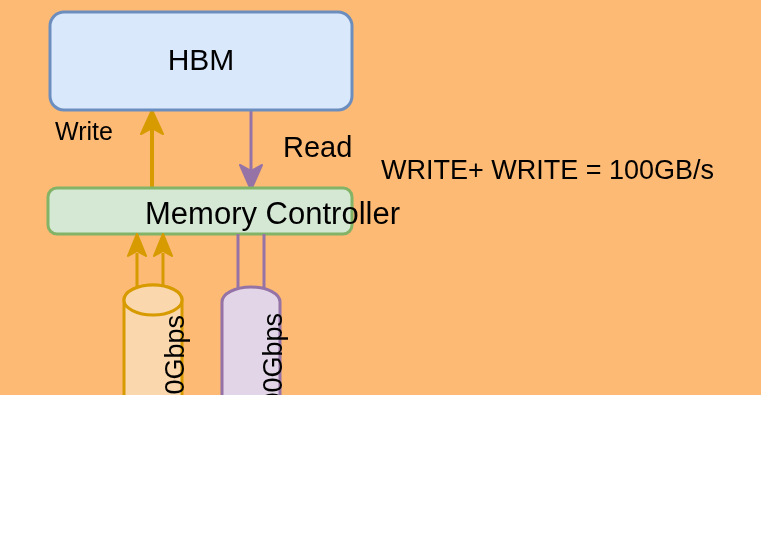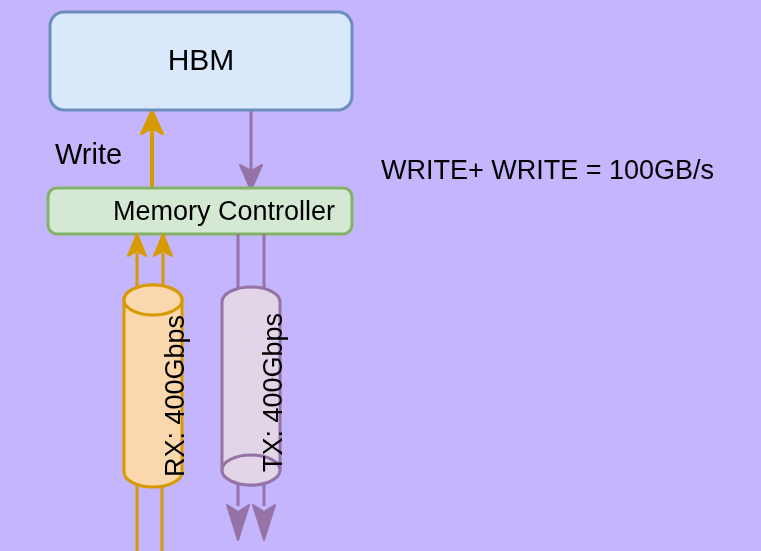--- a/index.html
+++ b/index.html
@@ -14,8 +14,8 @@
   #canvas {
     position: relative;
     width: 761px;
-    height: 551px;
-    background: #c4b5fd;
+    height: 395px;
+    background: #fdba74;
     overflow: hidden;
   }
   .svg-layer {

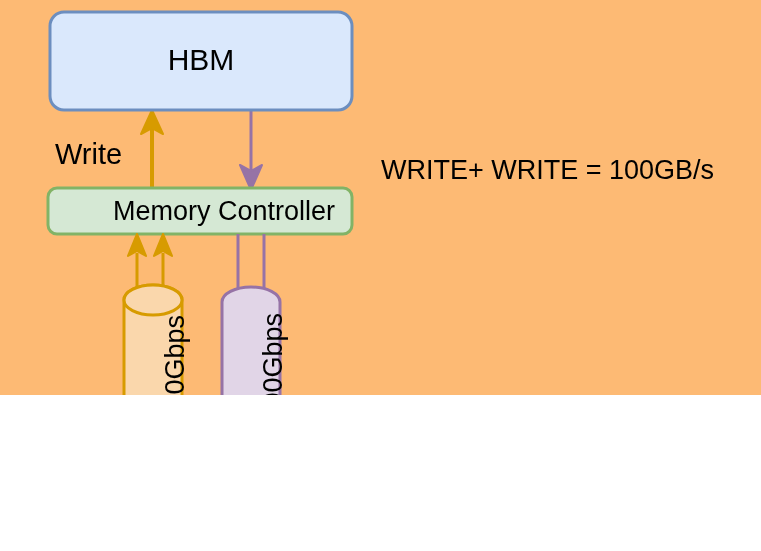--- a/index.html
+++ b/index.html
@@ -50,8 +50,8 @@
   }
   #write-label {
     left: 55px;
-    top: 140px;
-    font-size: 29px;
+    top: 119px;
+    font-size: 25px;
   }
   #read-label {
     left: 283px;

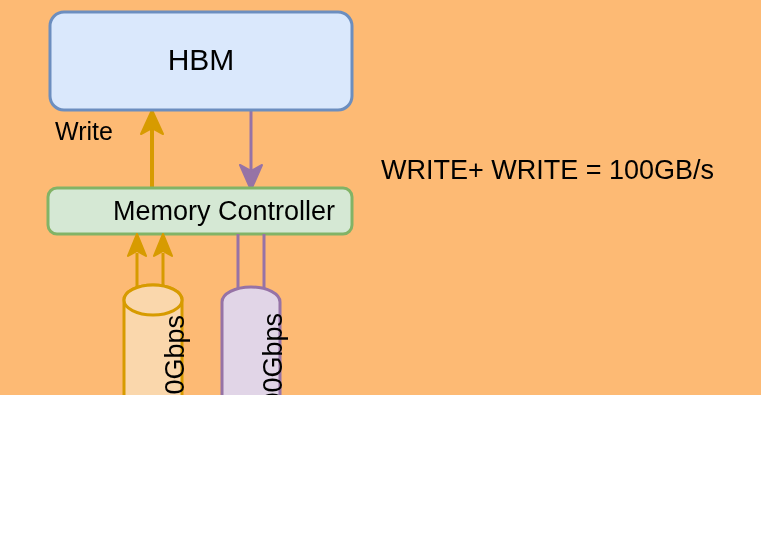--- a/index.html
+++ b/index.html
@@ -157,6 +157,7 @@
 
   <div class="node-label" id="write-label">Write</div>
 
+  <div class="node-label" id="read-label">Read</div>
 
   <div class="node-label" id="equation-label">WRITE+ WRITE = 100GB/s</div>
 

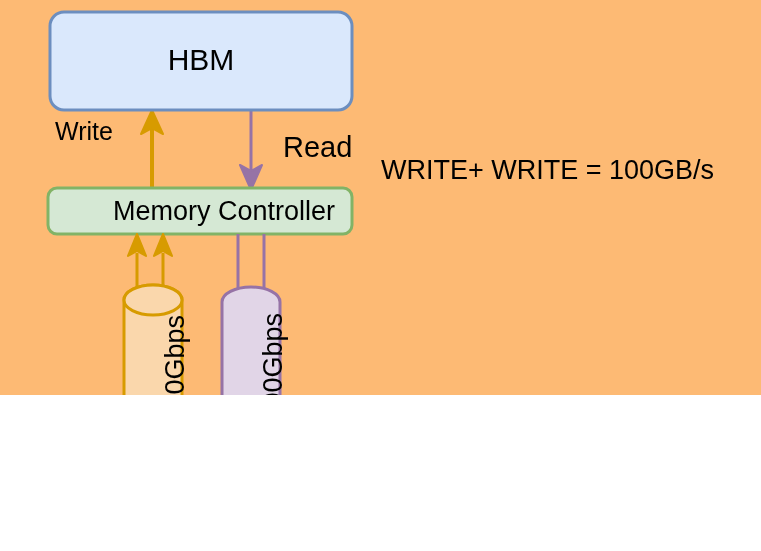--- a/index.html
+++ b/index.html
@@ -44,9 +44,8 @@
     left: 0px;
     top: 198px;
     width: 400px;
-    text-align: center;
-    font-size: 27px;
-    margin-left: 24px;
+    text-align: right;
+    font-size: 31px;
   }
   #write-label {
     left: 55px;

